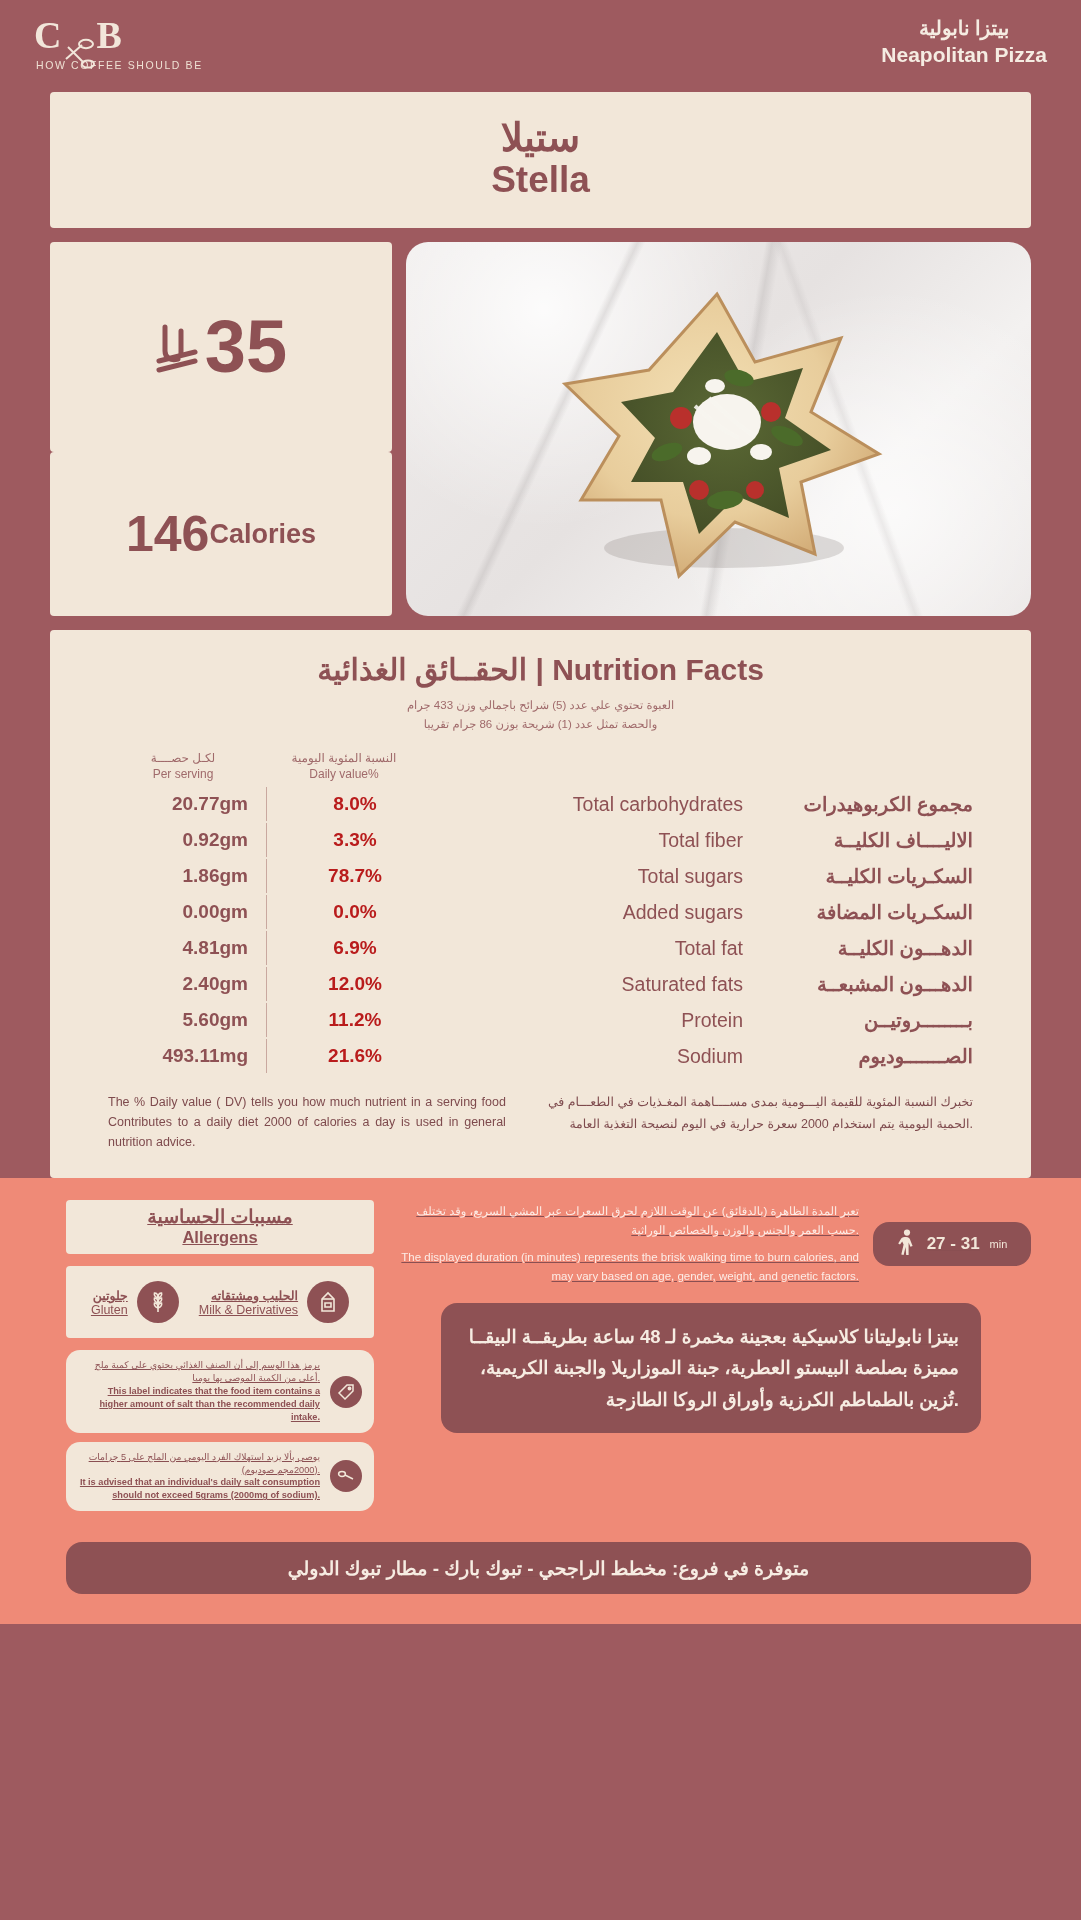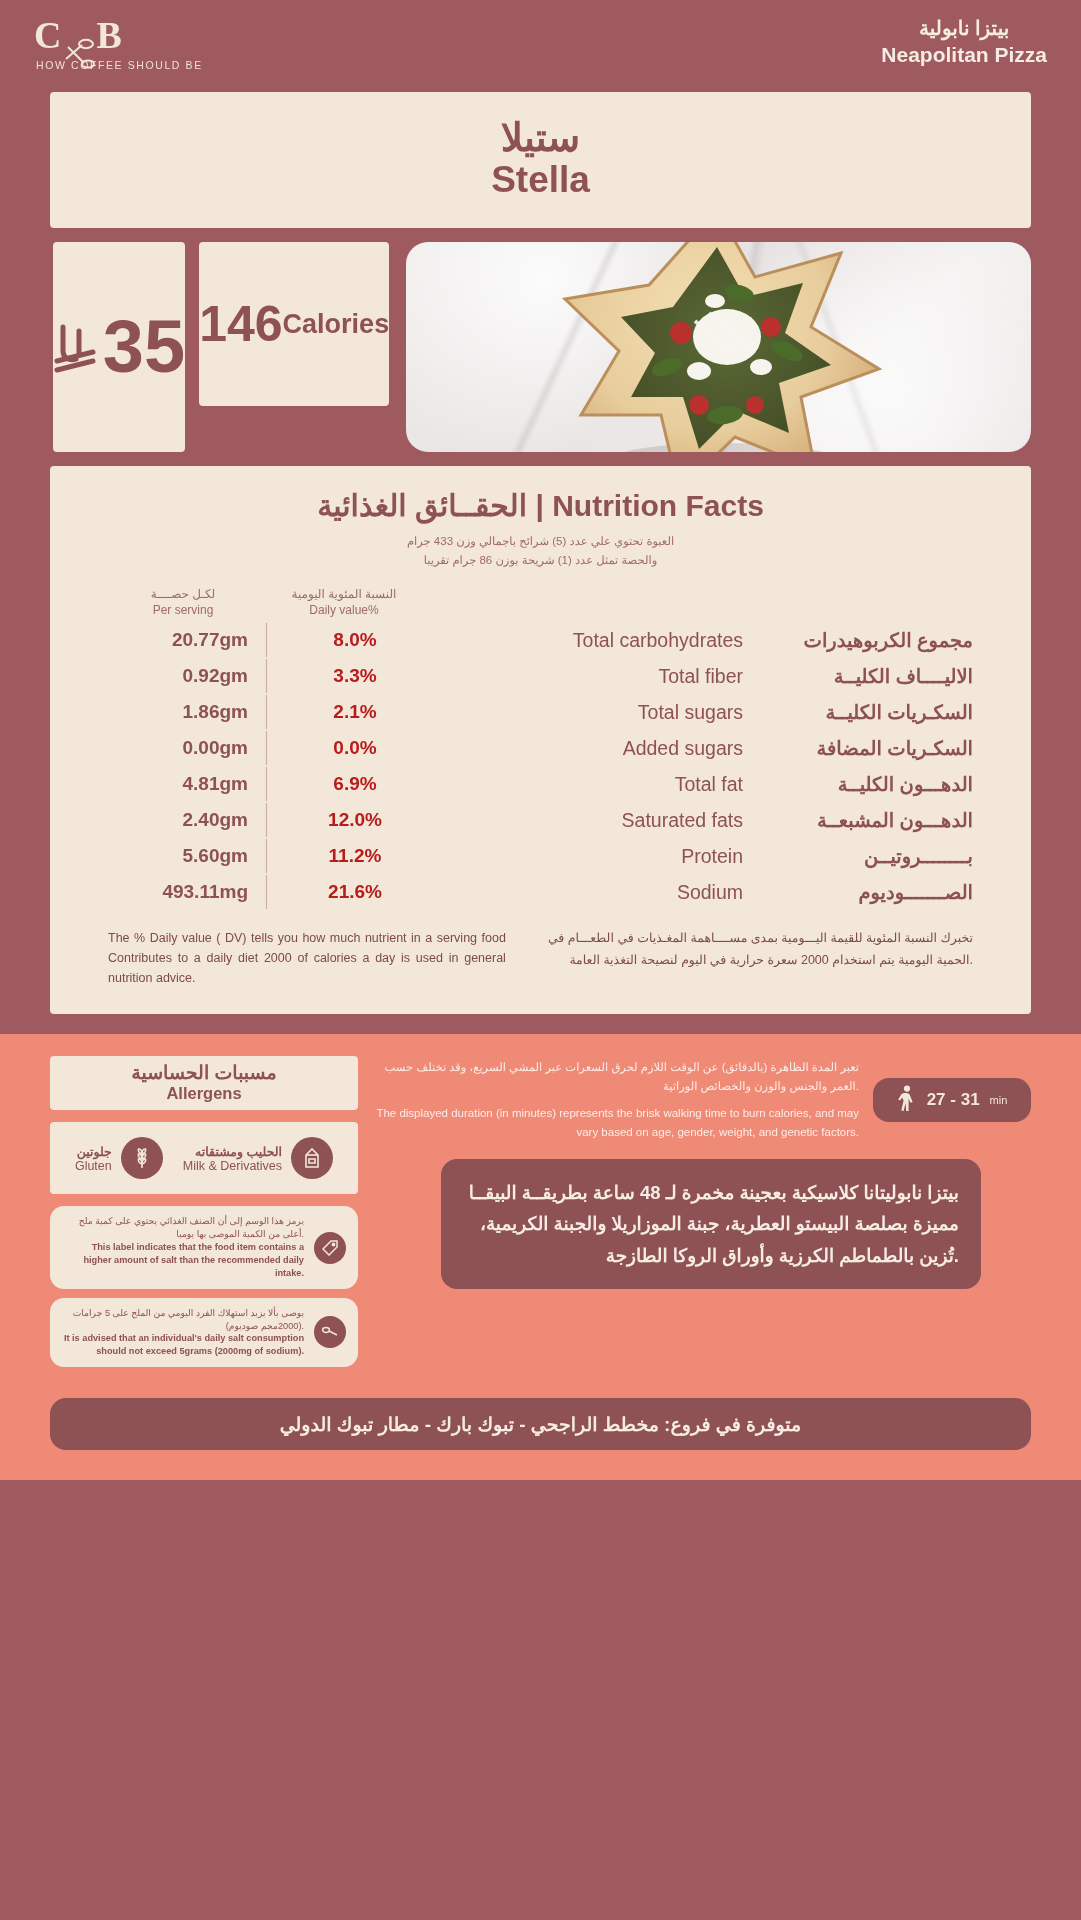--- a/index.html
+++ b/index.html
@@ -67,7 +67,7 @@
     margin: 14px 50px 0 50px;
     align-items: stretch;
   }
-  .left-col { display: flex; flex-direction: row; gap: 14px; width: 342px; justify-content: center; }
+  .left-col { display: flex; flex-direction: column; gap: 0; width: 342px; }
   .price-card { height: 210px; display: flex; align-items: center; justify-content: center; gap: 6px; }
   .riyal {
     width: 44px; height: 52px; position: relative; color: #8e5154;

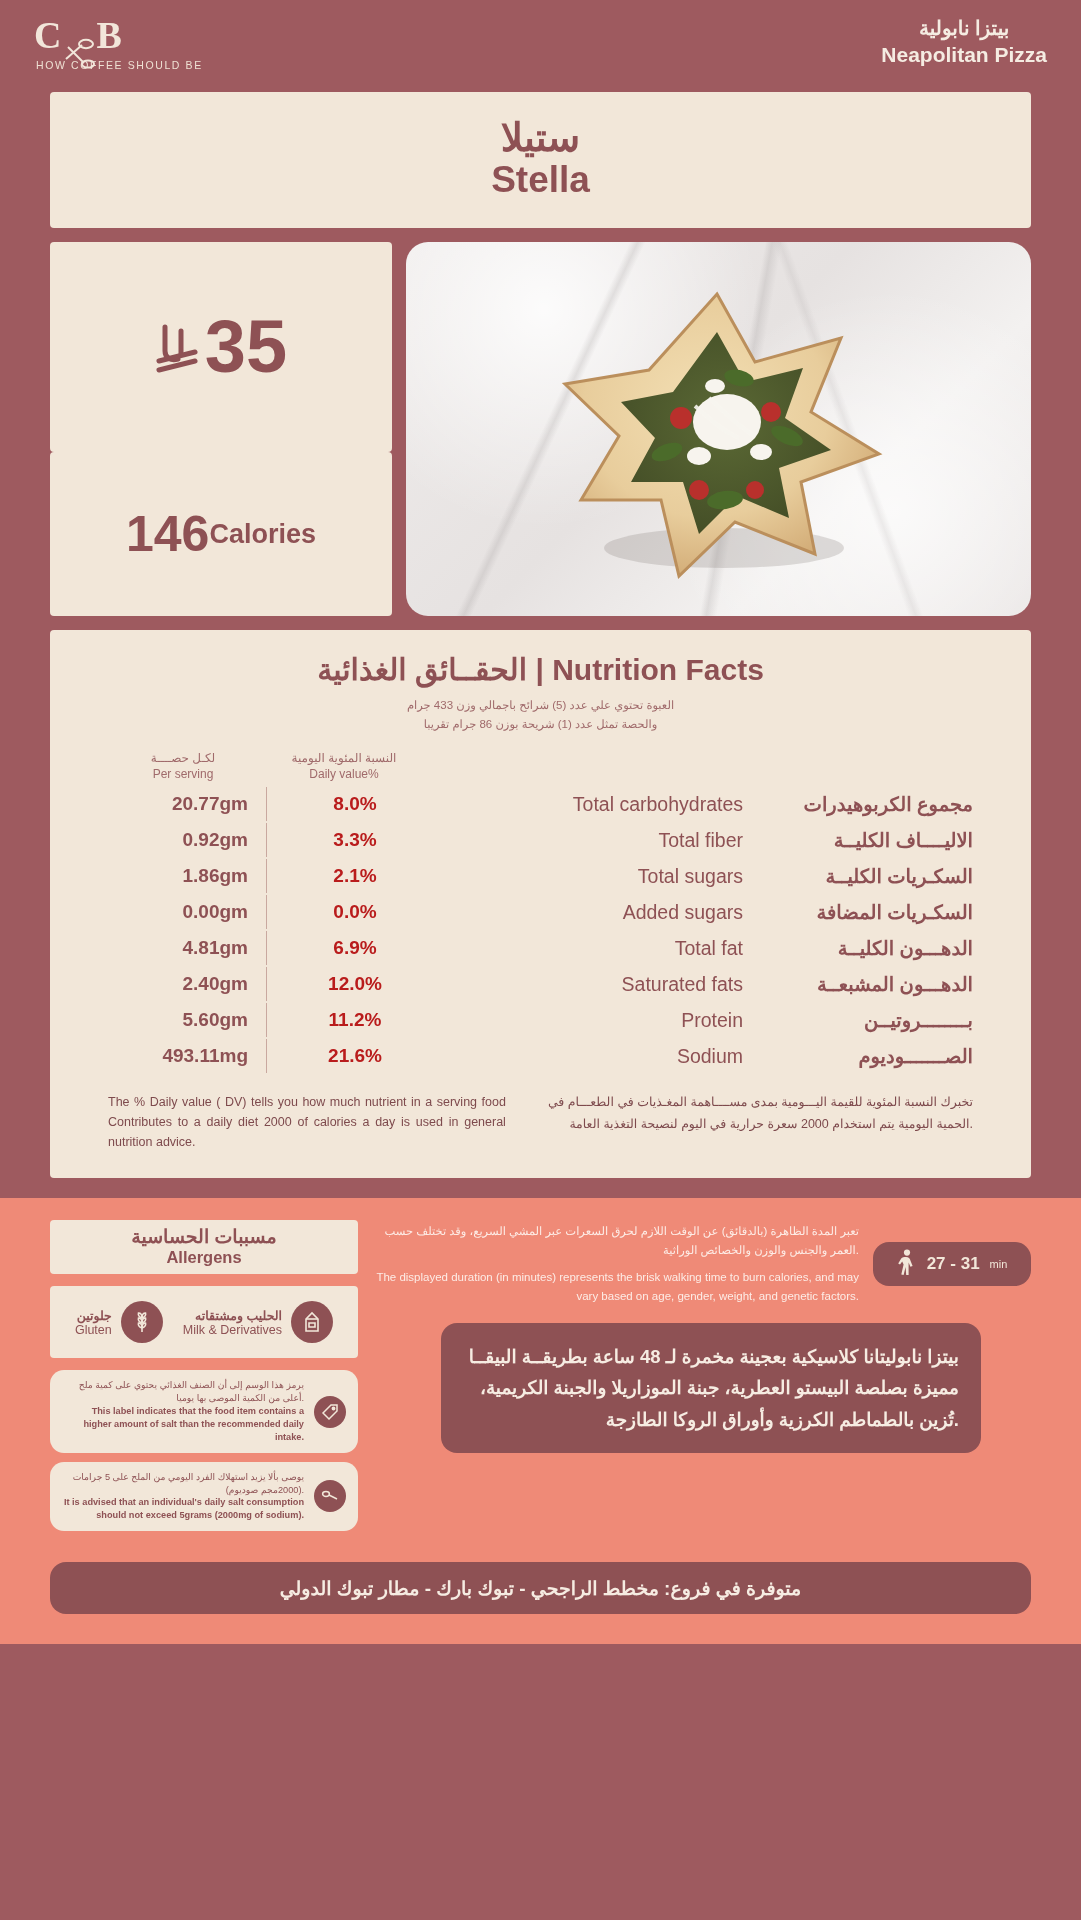--- a/index.html
+++ b/index.html
@@ -319,7 +319,7 @@
       <div class="nut-row">
         <div class="cell-serv">1.86gm</div>
         <div class="vline"></div>
-        <div class="cell-dv">2.1%</div>
+        <div class="cell-dv">78.7%</div>
         <div class="cell-en">Total sugars</div>
         <div class="cell-ar">السكـريات الكليــة</div>
       </div>

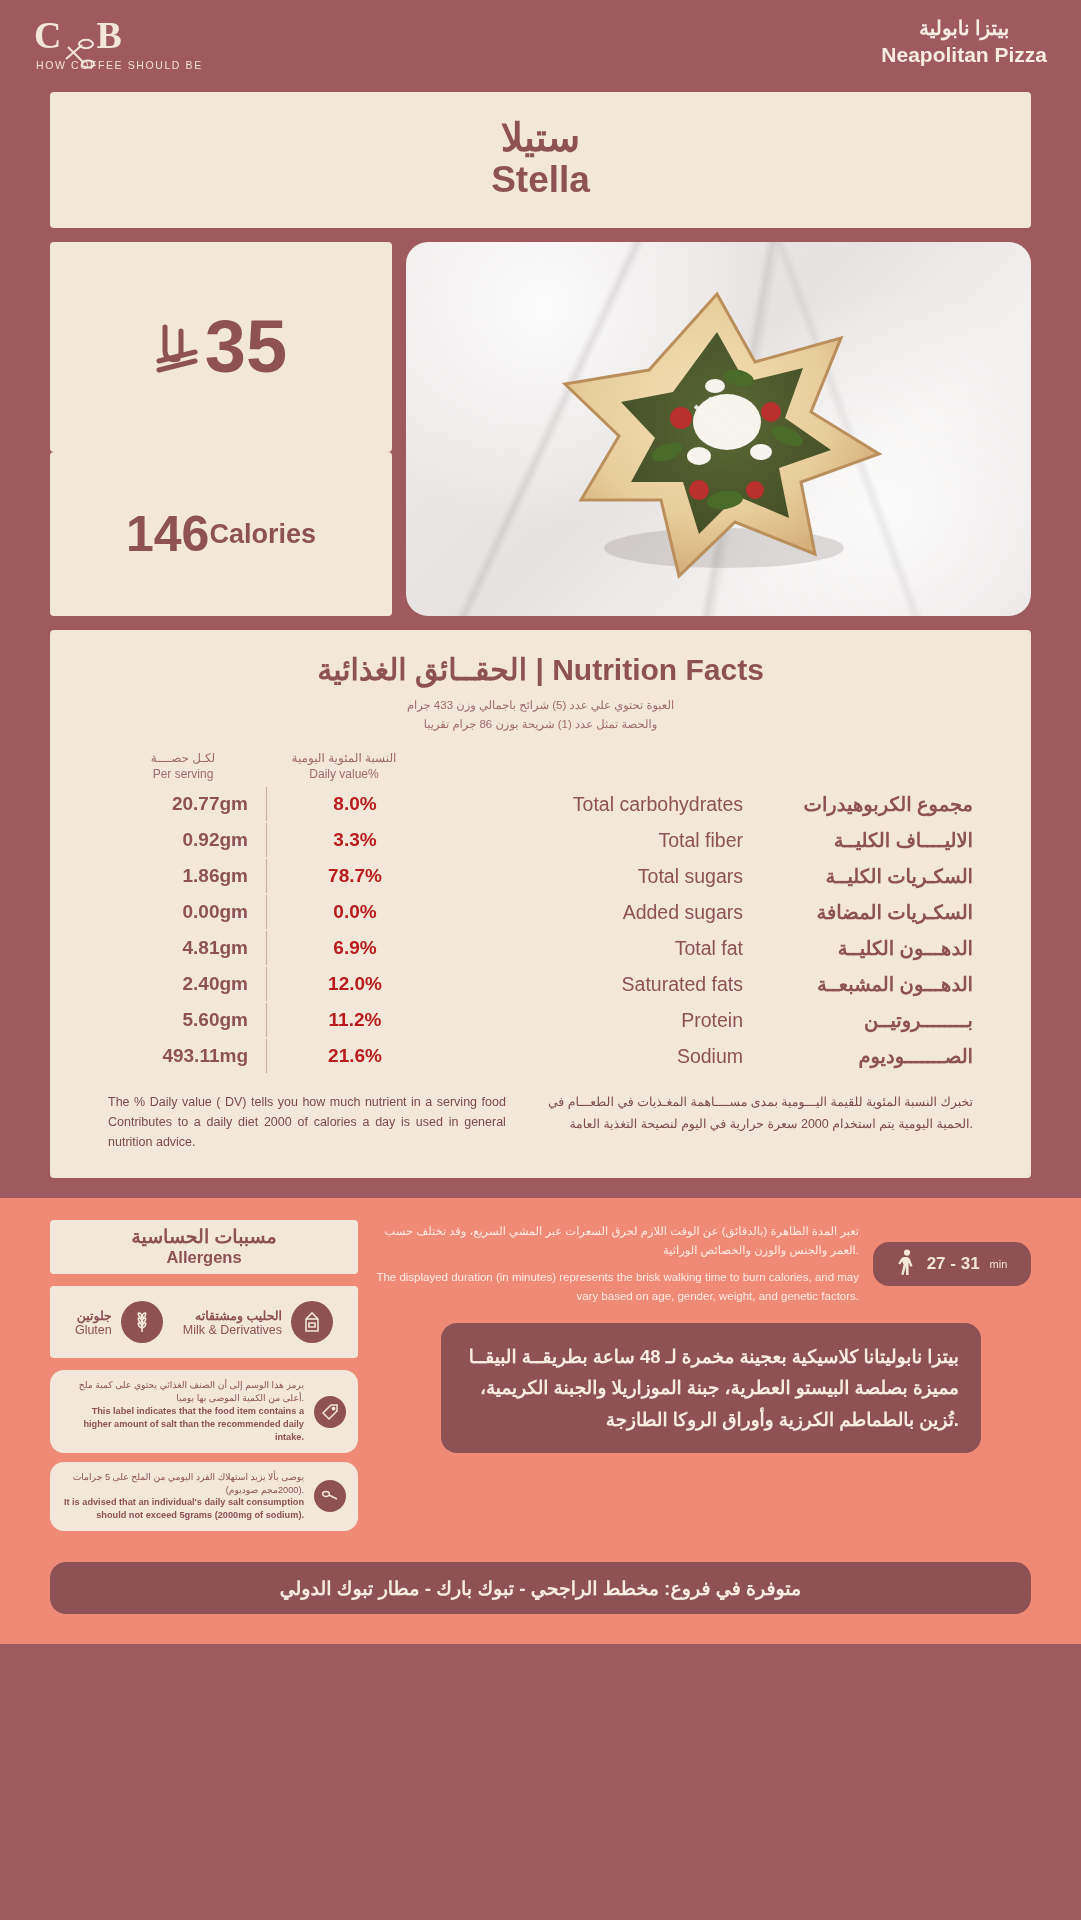--- a/index.html
+++ b/index.html
@@ -125,9 +125,9 @@
   
   .salmon {
     background: #ef8a77;
-    margin-top: 20px;
-    padding: 22px 0 0 0;
+    padding: 22px 0 0 16px;
     position: relative;
+    text-decoration: underline;
   }
   .salmon-top { display: flex; gap: 12px; padding: 0 50px; align-items: flex-start; }
   .allerg-col { width: 308px; }

